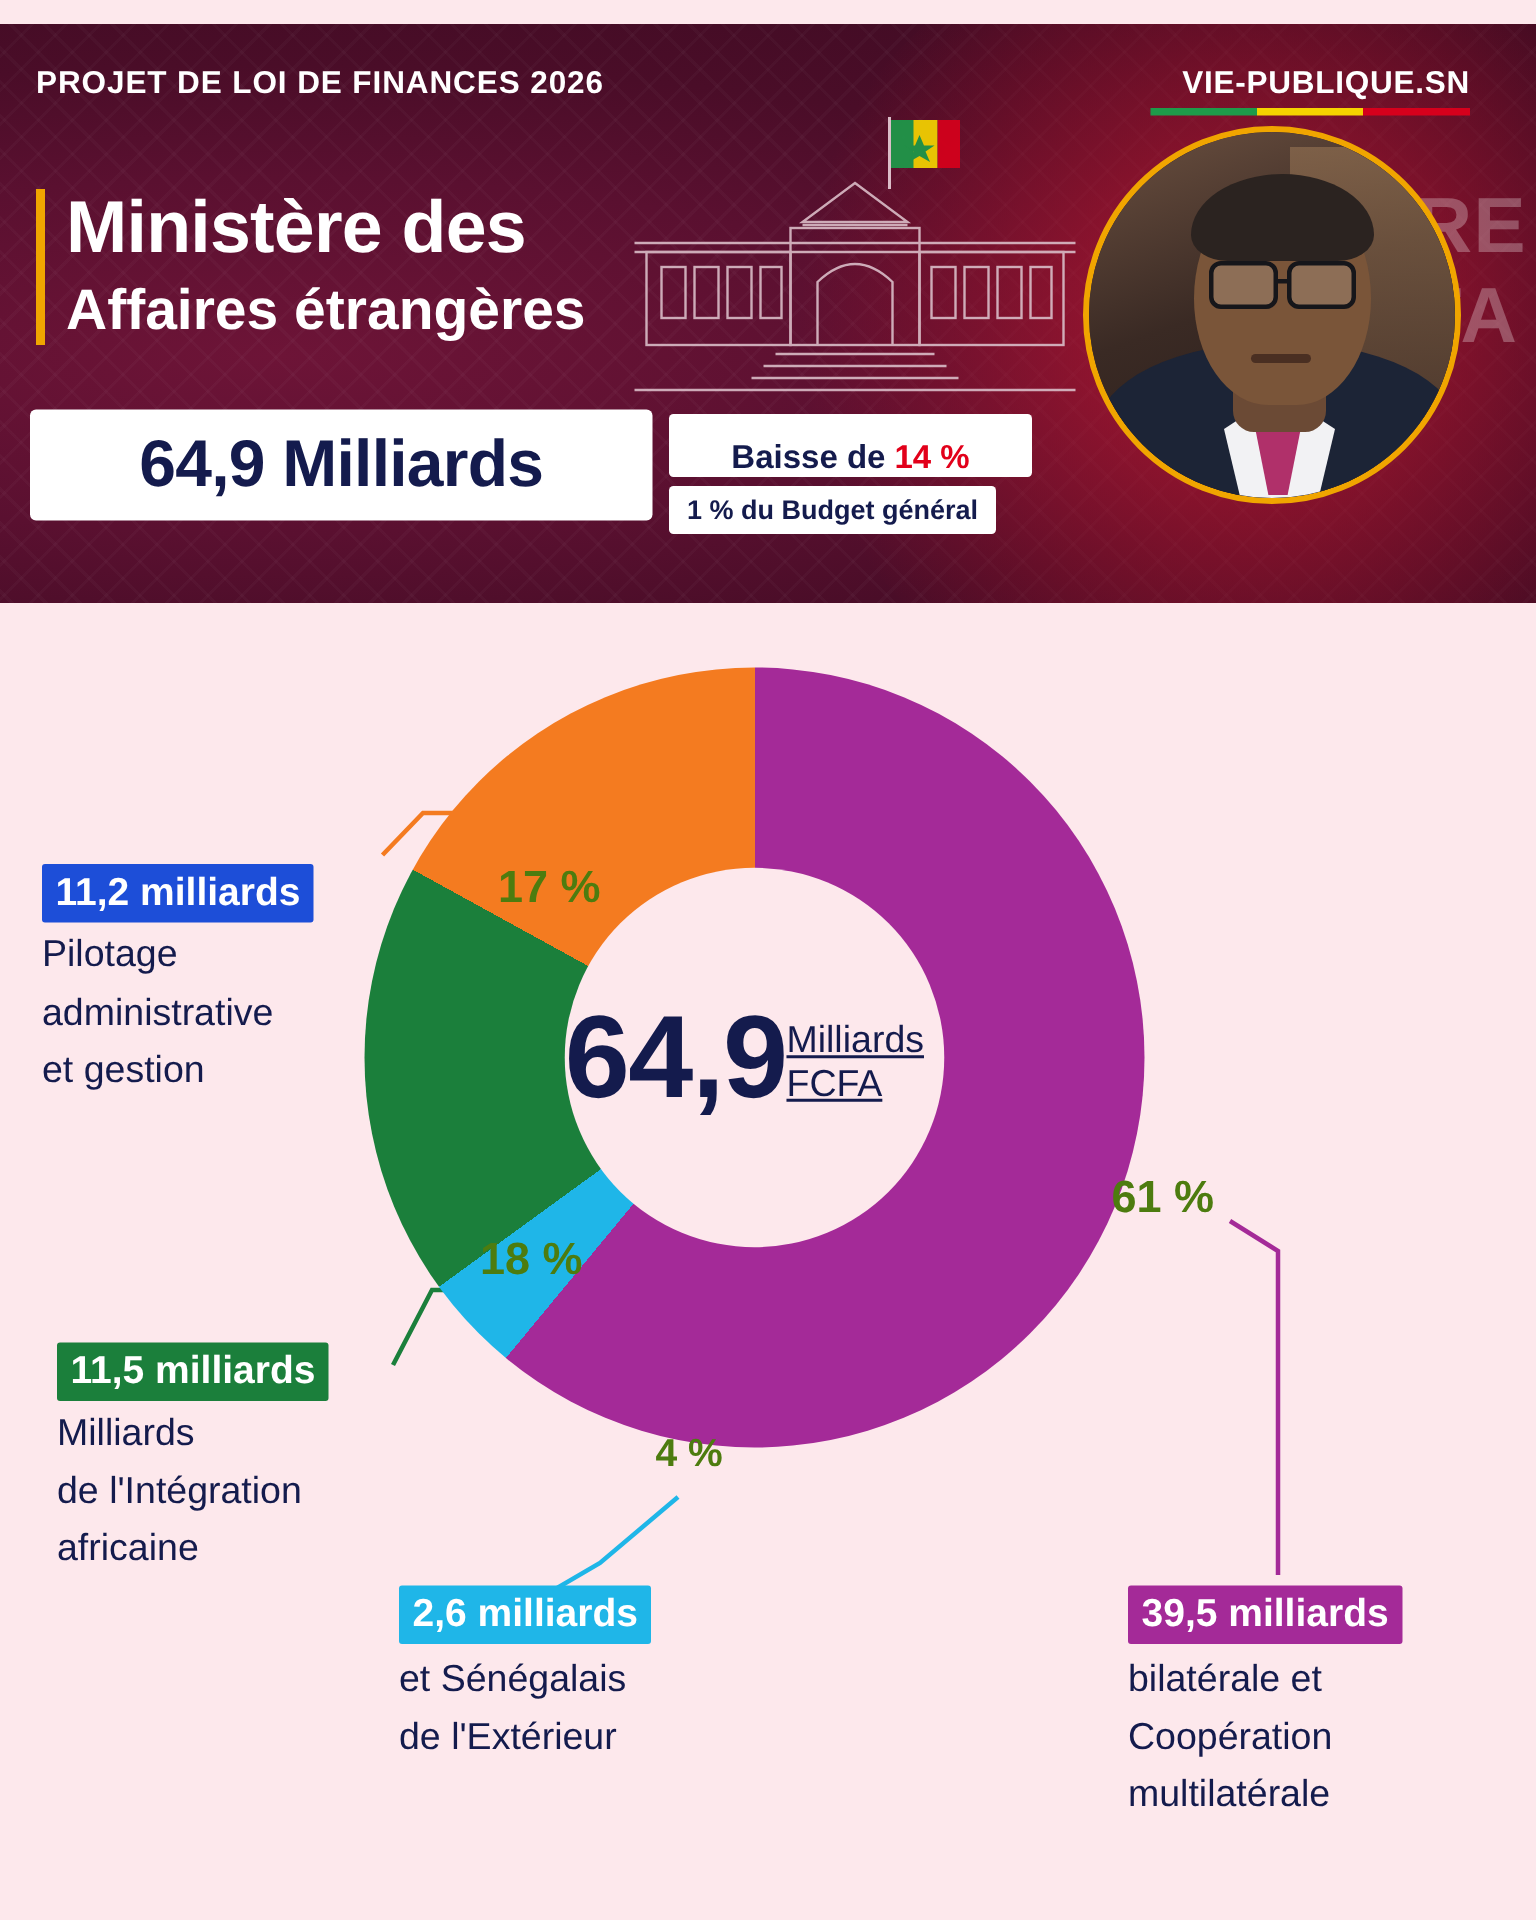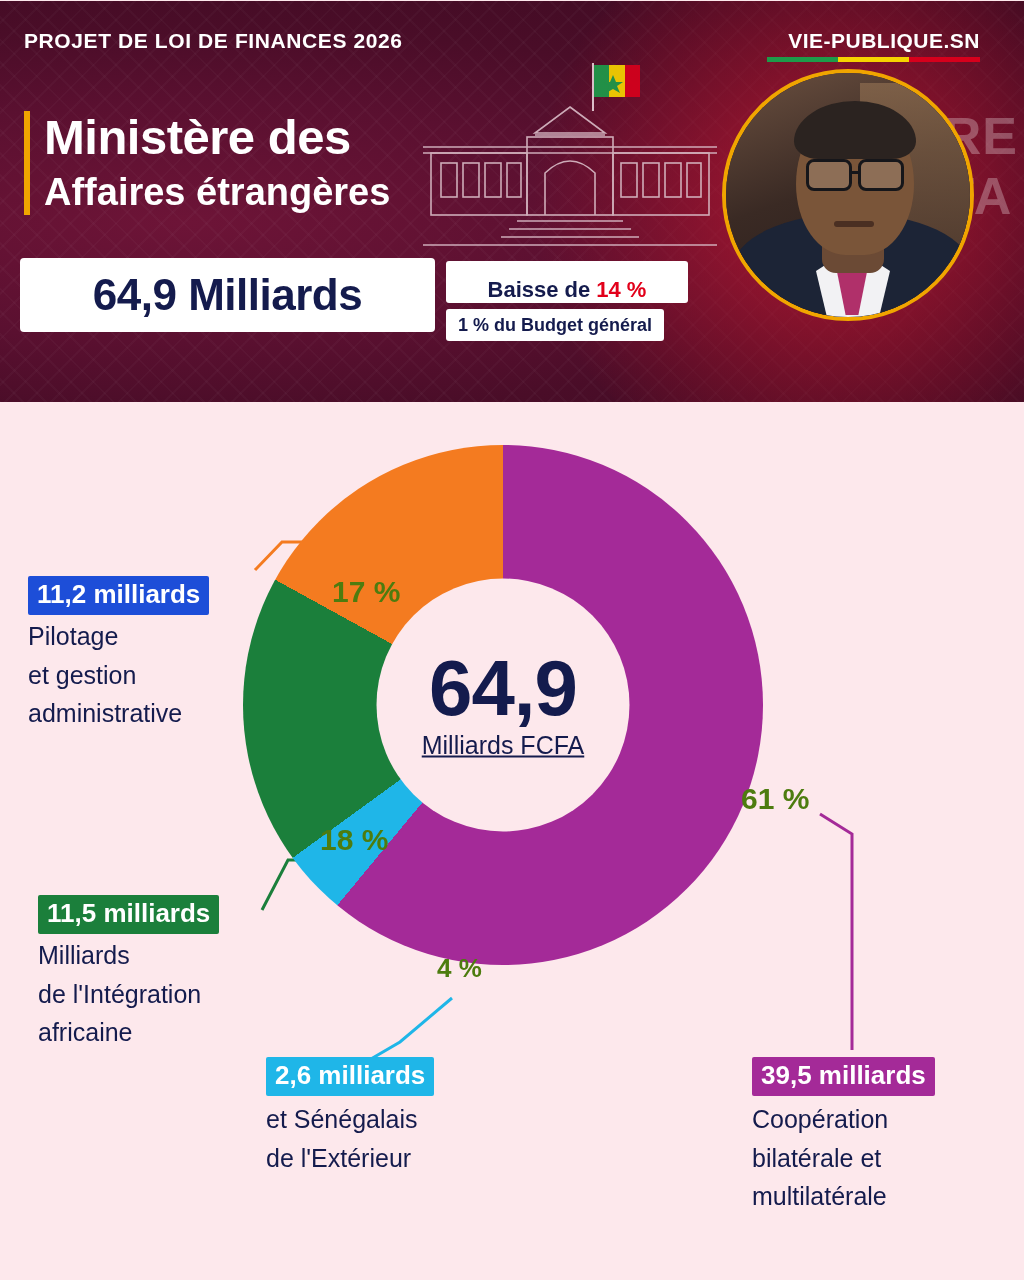--- a/index.html
+++ b/index.html
@@ -17,7 +17,7 @@
 
   
   .header {
-    position: absolute; left: 0; top: 1px;
+    position: absolute; left: 0; top: 16px;
     width: 1024px; height: 402px;
     background:
       radial-gradient(ellipse at 18% 55%, #6d1437 0%, #5a1030 38%, #4a0d28 62%, #3d0b22 100%),

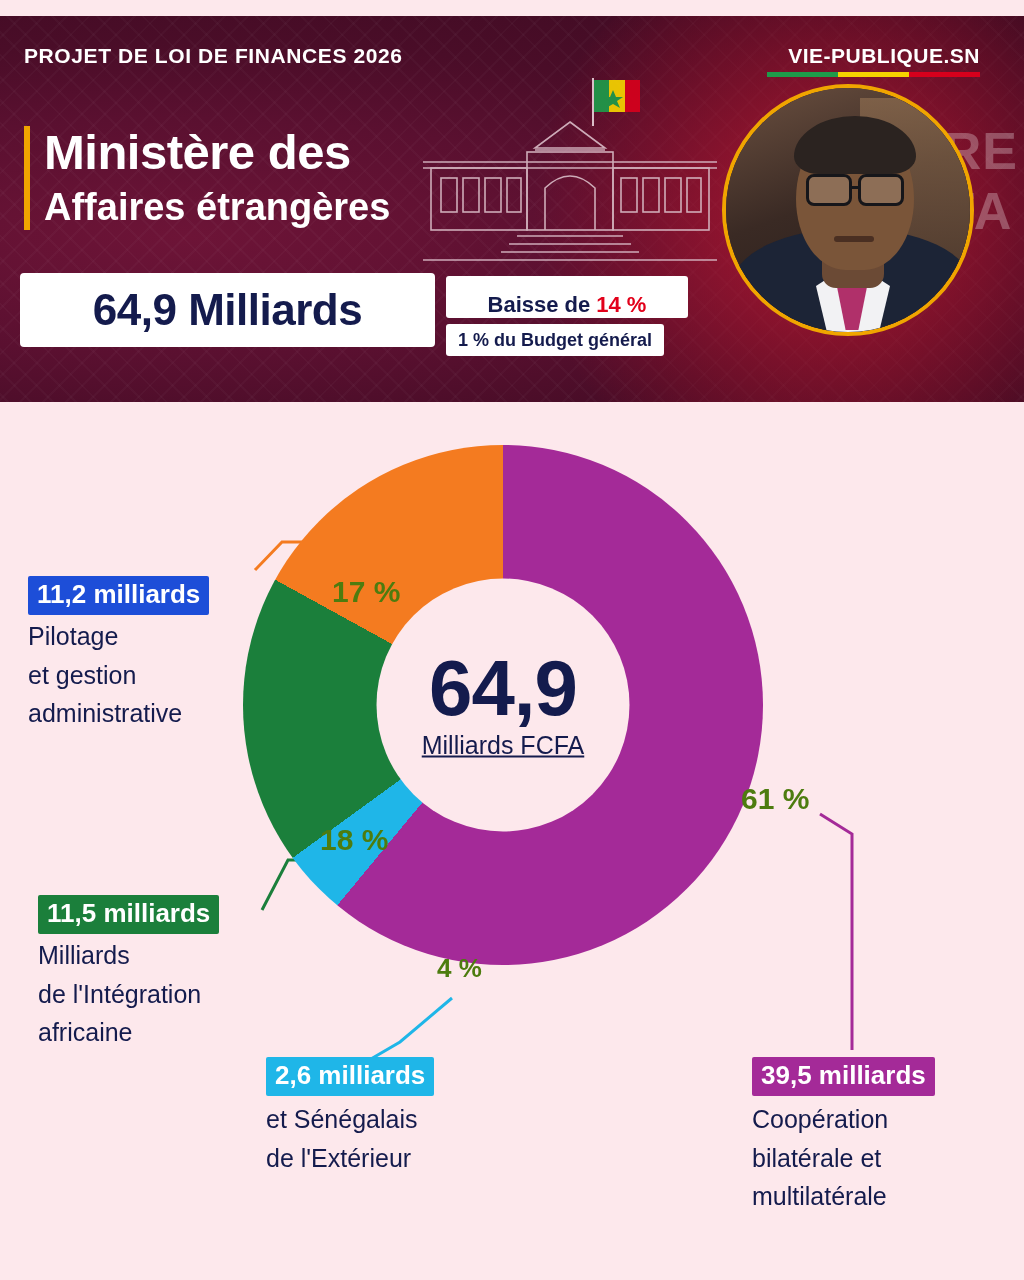--- a/index.html
+++ b/index.html
@@ -294,8 +294,8 @@
     <div class="label-chip chip-orange">11,2 milliards</div>
     <div class="label-desc desc-orange">
       <div>Pilotage</div>
+      <div>administrative</div>
       <div>et gestion</div>
-      <div>administrative</div>
     </div>
 
     <div class="label-chip chip-green">11,5 milliards</div>

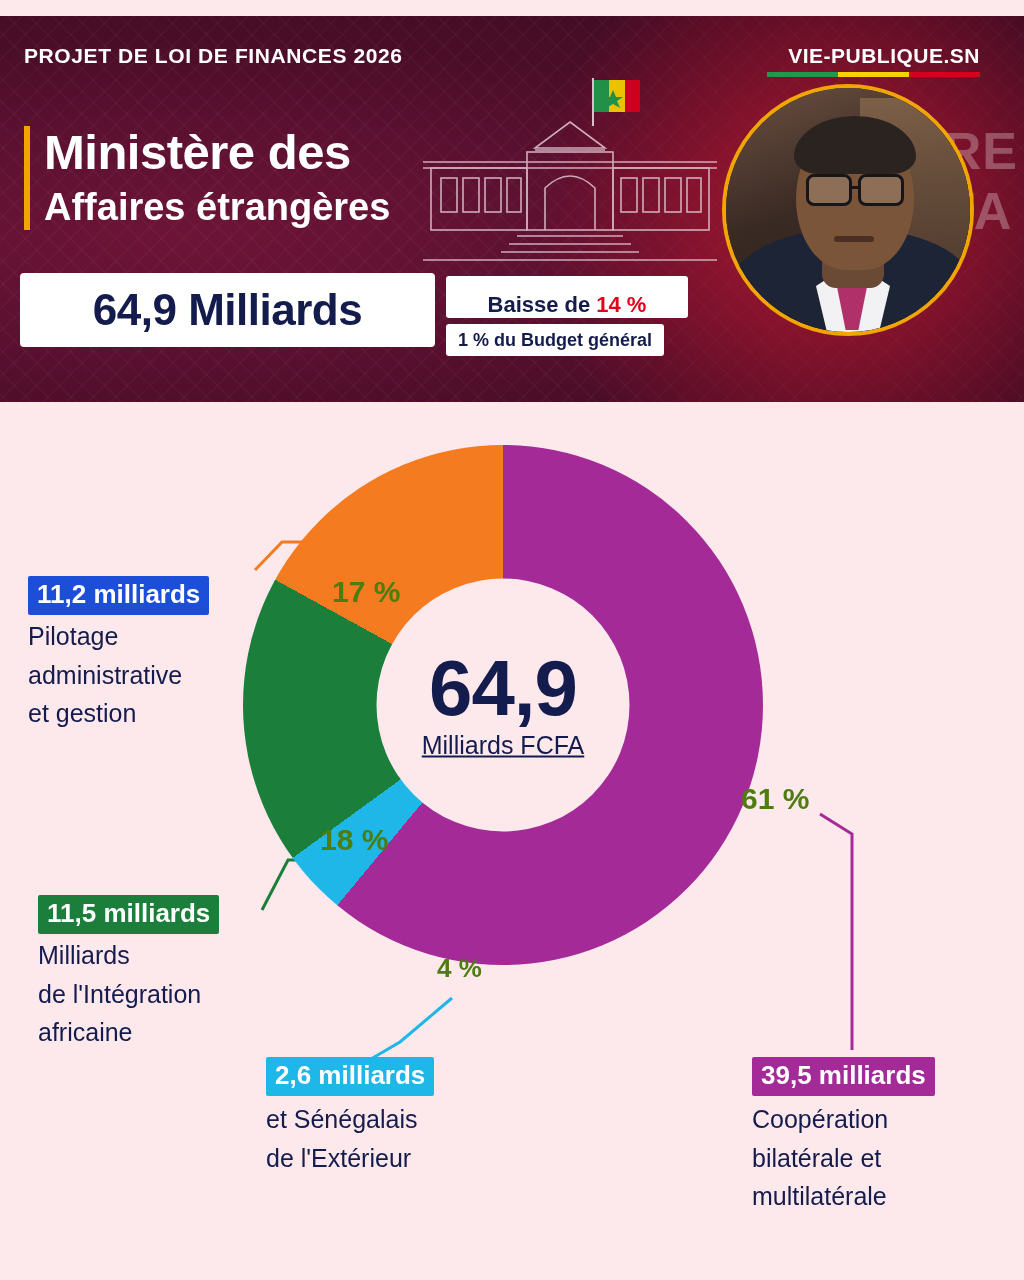--- a/index.html
+++ b/index.html
@@ -147,7 +147,7 @@
     transform: translate(-50%,-50%);
     width: 253px; height: 253px; border-radius: 50%;
     background: #fde8ec;
-    display: flex; flex-direction: column; align-items: center; justify-content: center;
+    display: flex; flex-direction: row; align-items: center; justify-content: center;
   }
   .hole-num { color: #141b4d; font-size: 78px; font-weight: bold; line-height: 0.95; letter-spacing: -1px; }
   .hole-sub { color: #141b4d; font-size: 25px; margin-top: 6px; text-decoration: underline; }

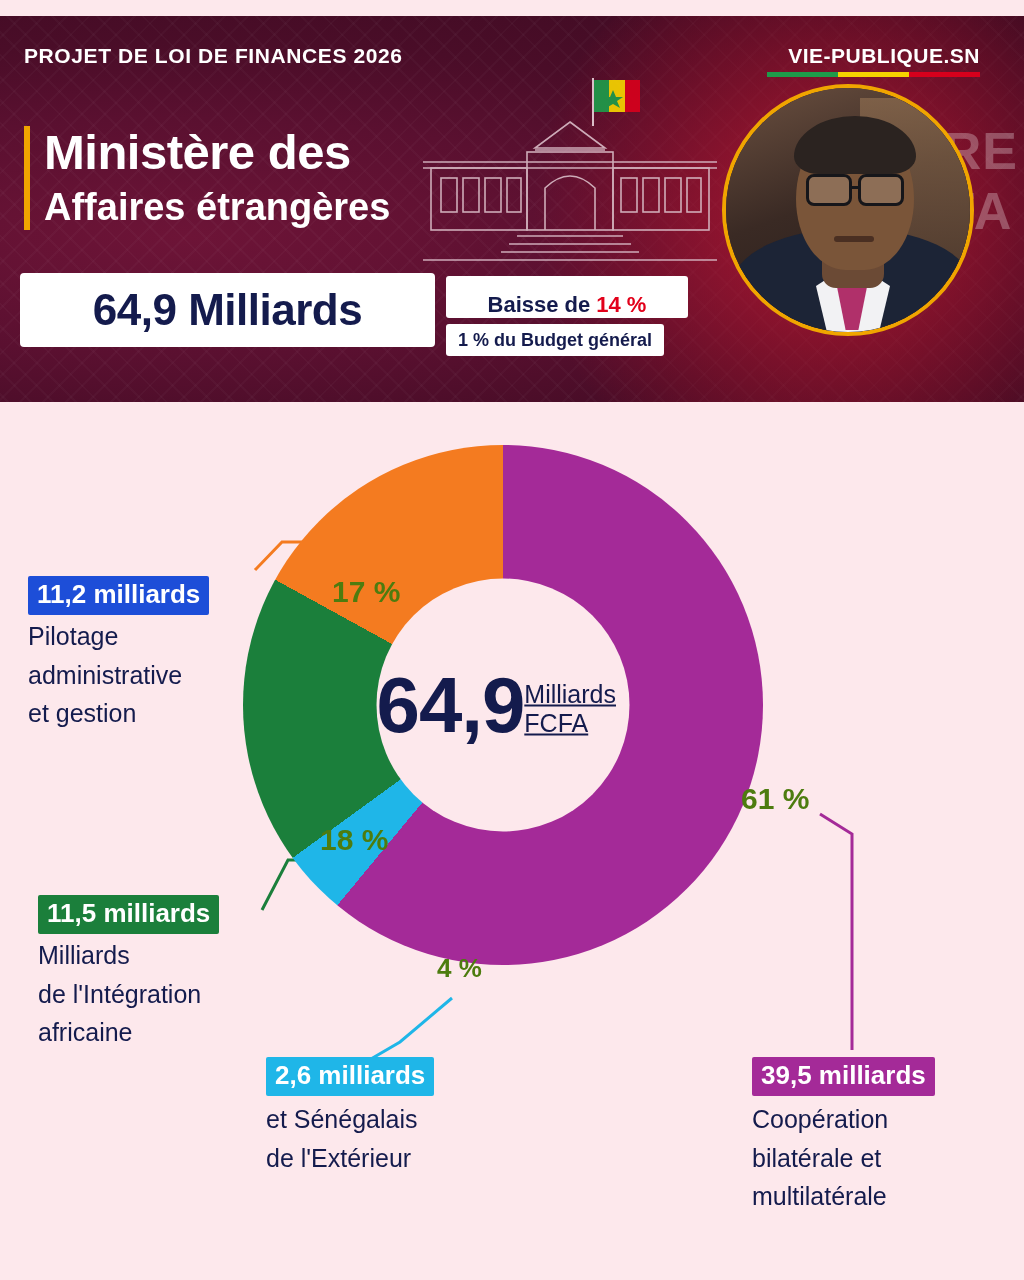--- a/index.html
+++ b/index.html
@@ -313,8 +313,8 @@
 
     <div class="label-chip chip-purple">39,5 milliards</div>
     <div class="label-desc desc-purple">
+      <div>bilatérale et</div>
       <div>Coopération</div>
-      <div>bilatérale et</div>
       <div>multilatérale</div>
     </div>
 

